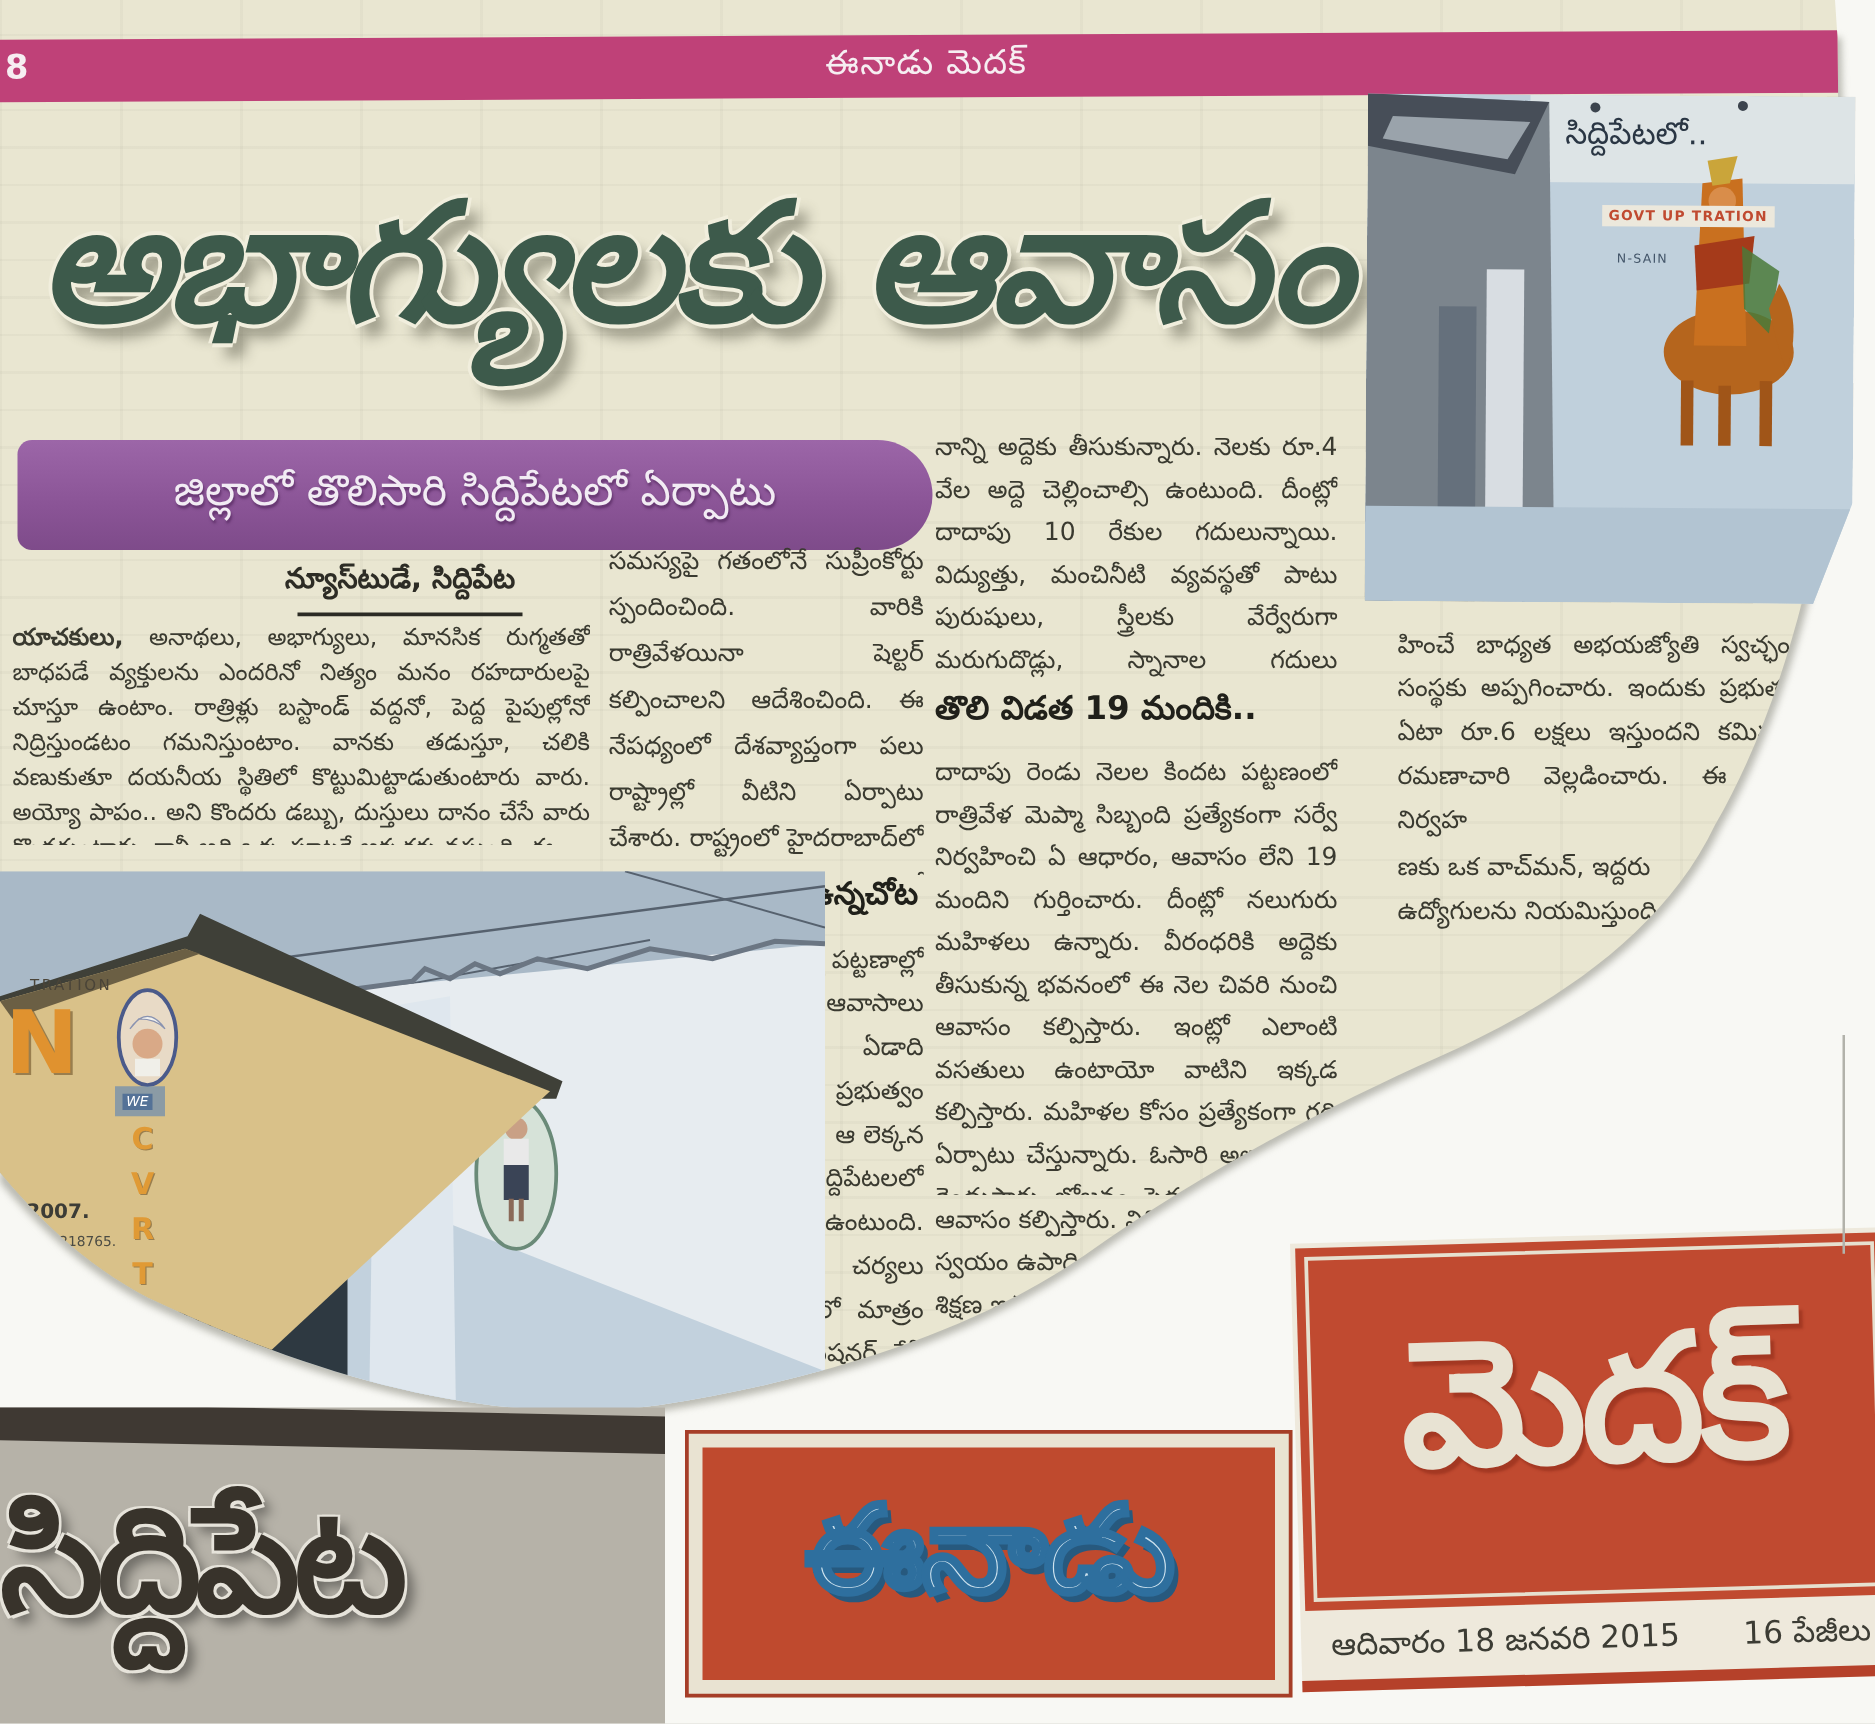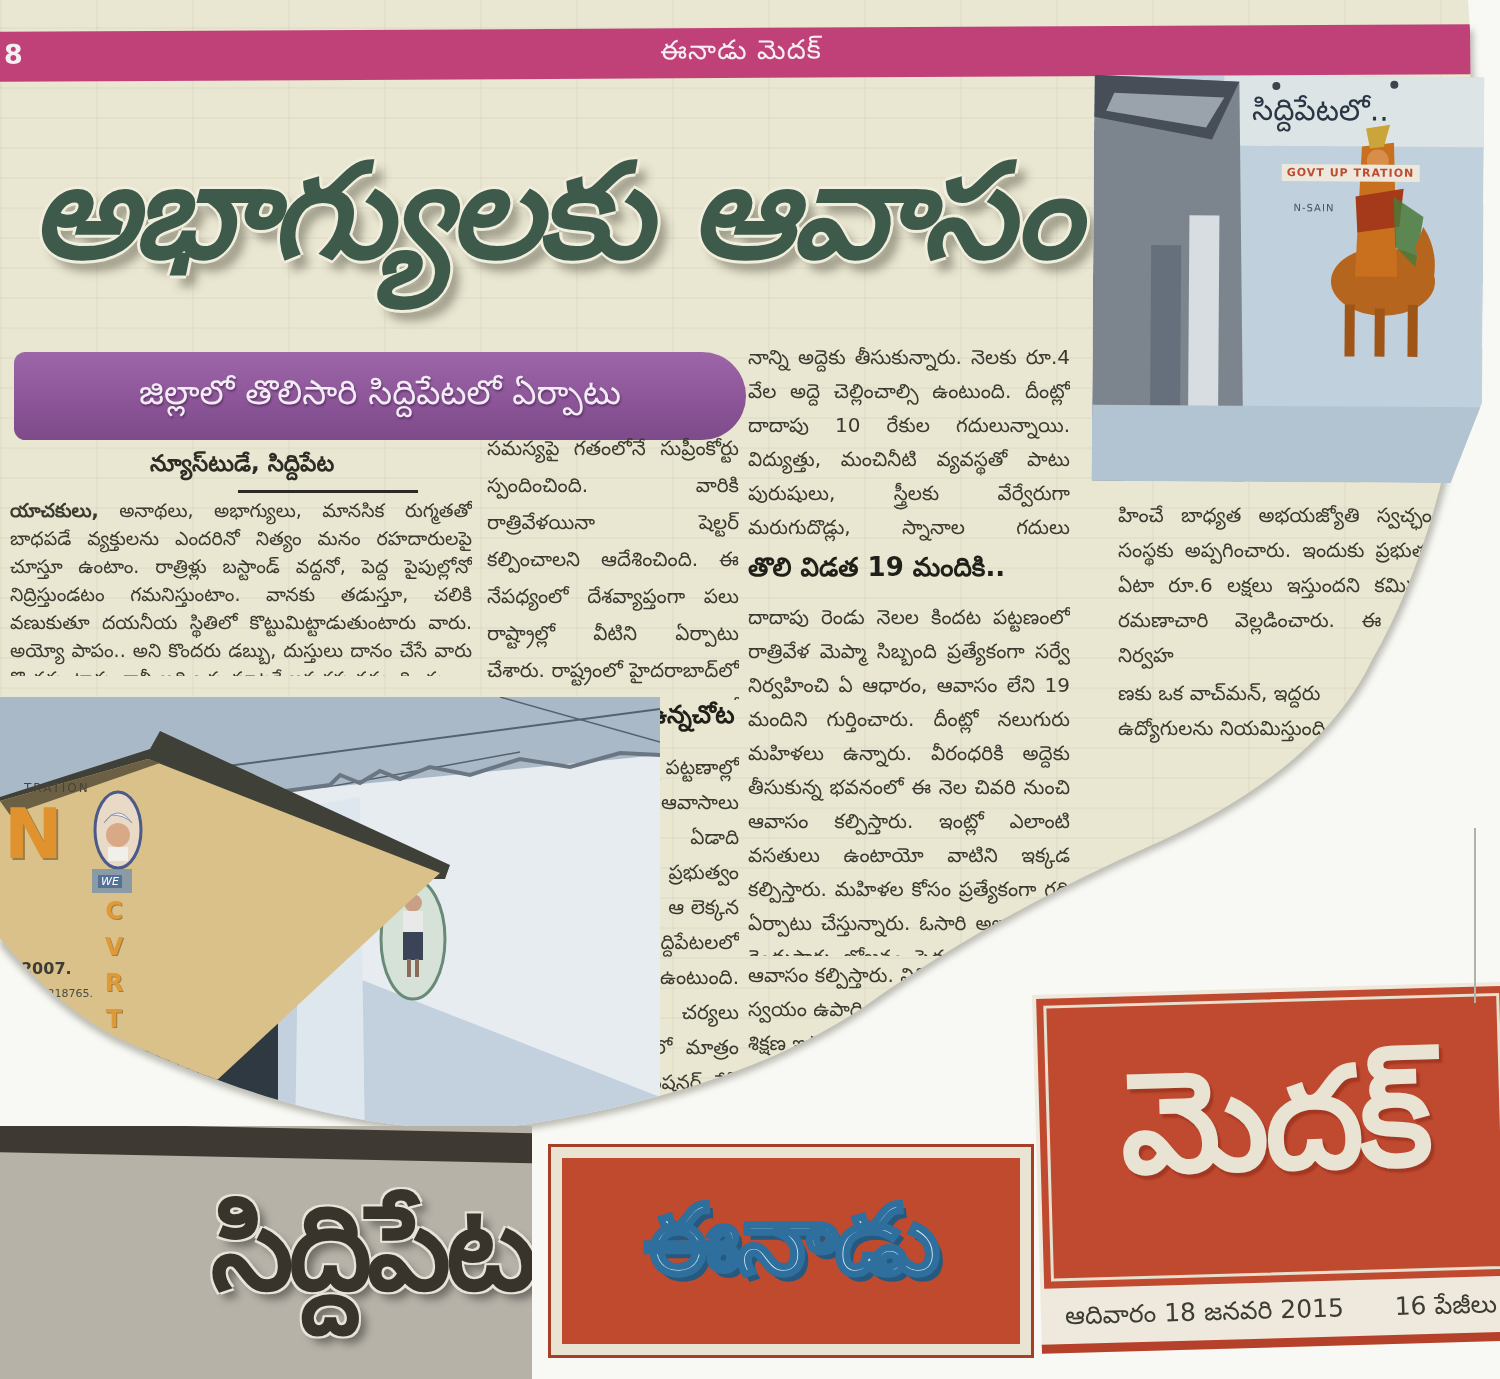--- a/index.html
+++ b/index.html
@@ -103,7 +103,7 @@
     box-shadow:0 0 0 2px rgba(120,120,110,.3);
   }
   .photo-right svg{position:absolute; inset:0;}
-  .pr-label{position:absolute; left:158px; top:16px; font-size:30px; color:#2a3644;}
+  .pr-label{position:absolute; left:158px; top:16px; font-size:25px; color:#2a3644;}
   .pr-sign{position:absolute; left:188px; top:88px; font-size:11px; font-weight:bold; color:#c04a30;
            background:#ece8dc; padding:2px 5px; letter-spacing:1px;}
   .pr-sub{position:absolute; left:200px; top:126px; font-size:10px; color:#44566a; letter-spacing:1px;}

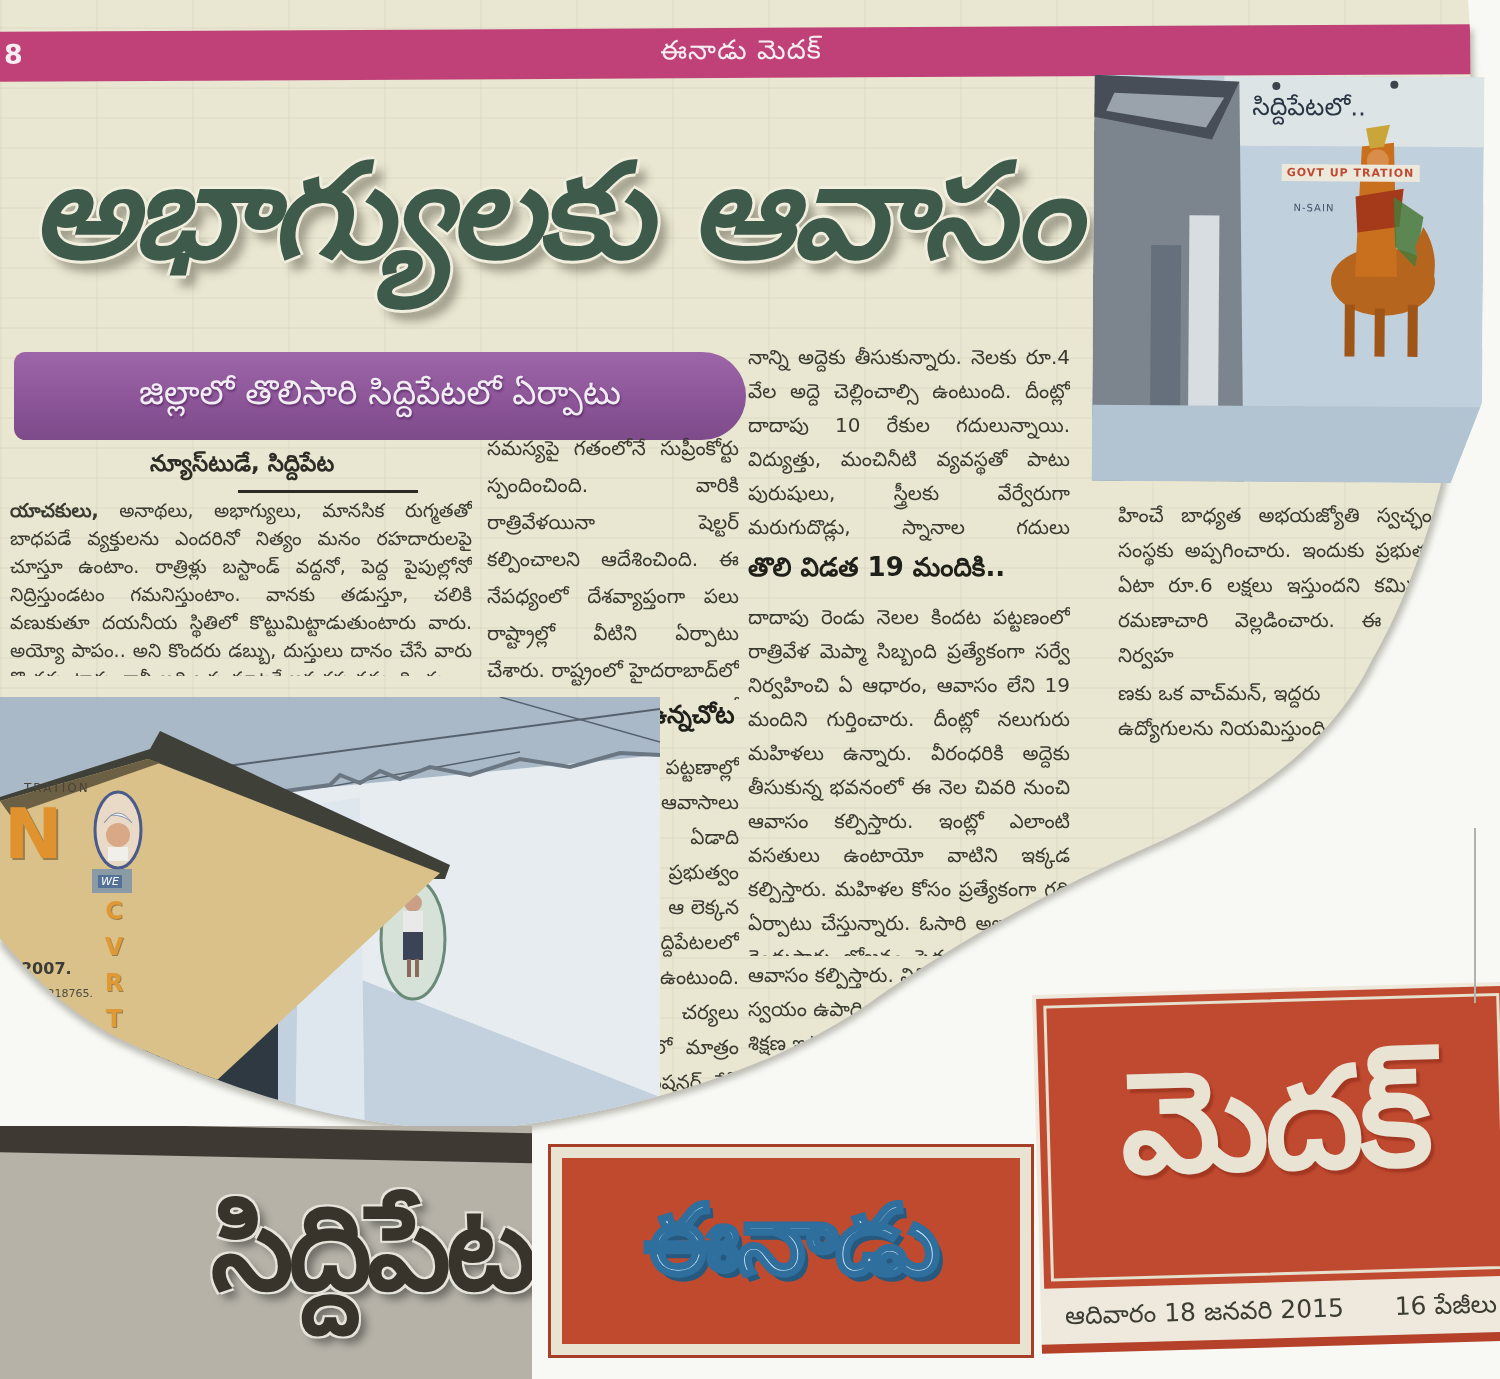--- a/index.html
+++ b/index.html
@@ -50,7 +50,7 @@
   }
   .subbar-text{color:#f2ecf4; font-size:34px; text-shadow:1px 2px 2px rgba(60,20,70,.5);}
   .byline{
-    position:absolute; left:150px; top:450px; width:340px; text-align:left;
+    position:absolute; left:150px; top:450px; width:340px; text-align:center;
     font-size:23px; font-weight:bold; color:#2d2c25;
   }
   .byline-rule{position:absolute; left:238px; top:490px; width:180px; height:3px; background:#2b2b24;}

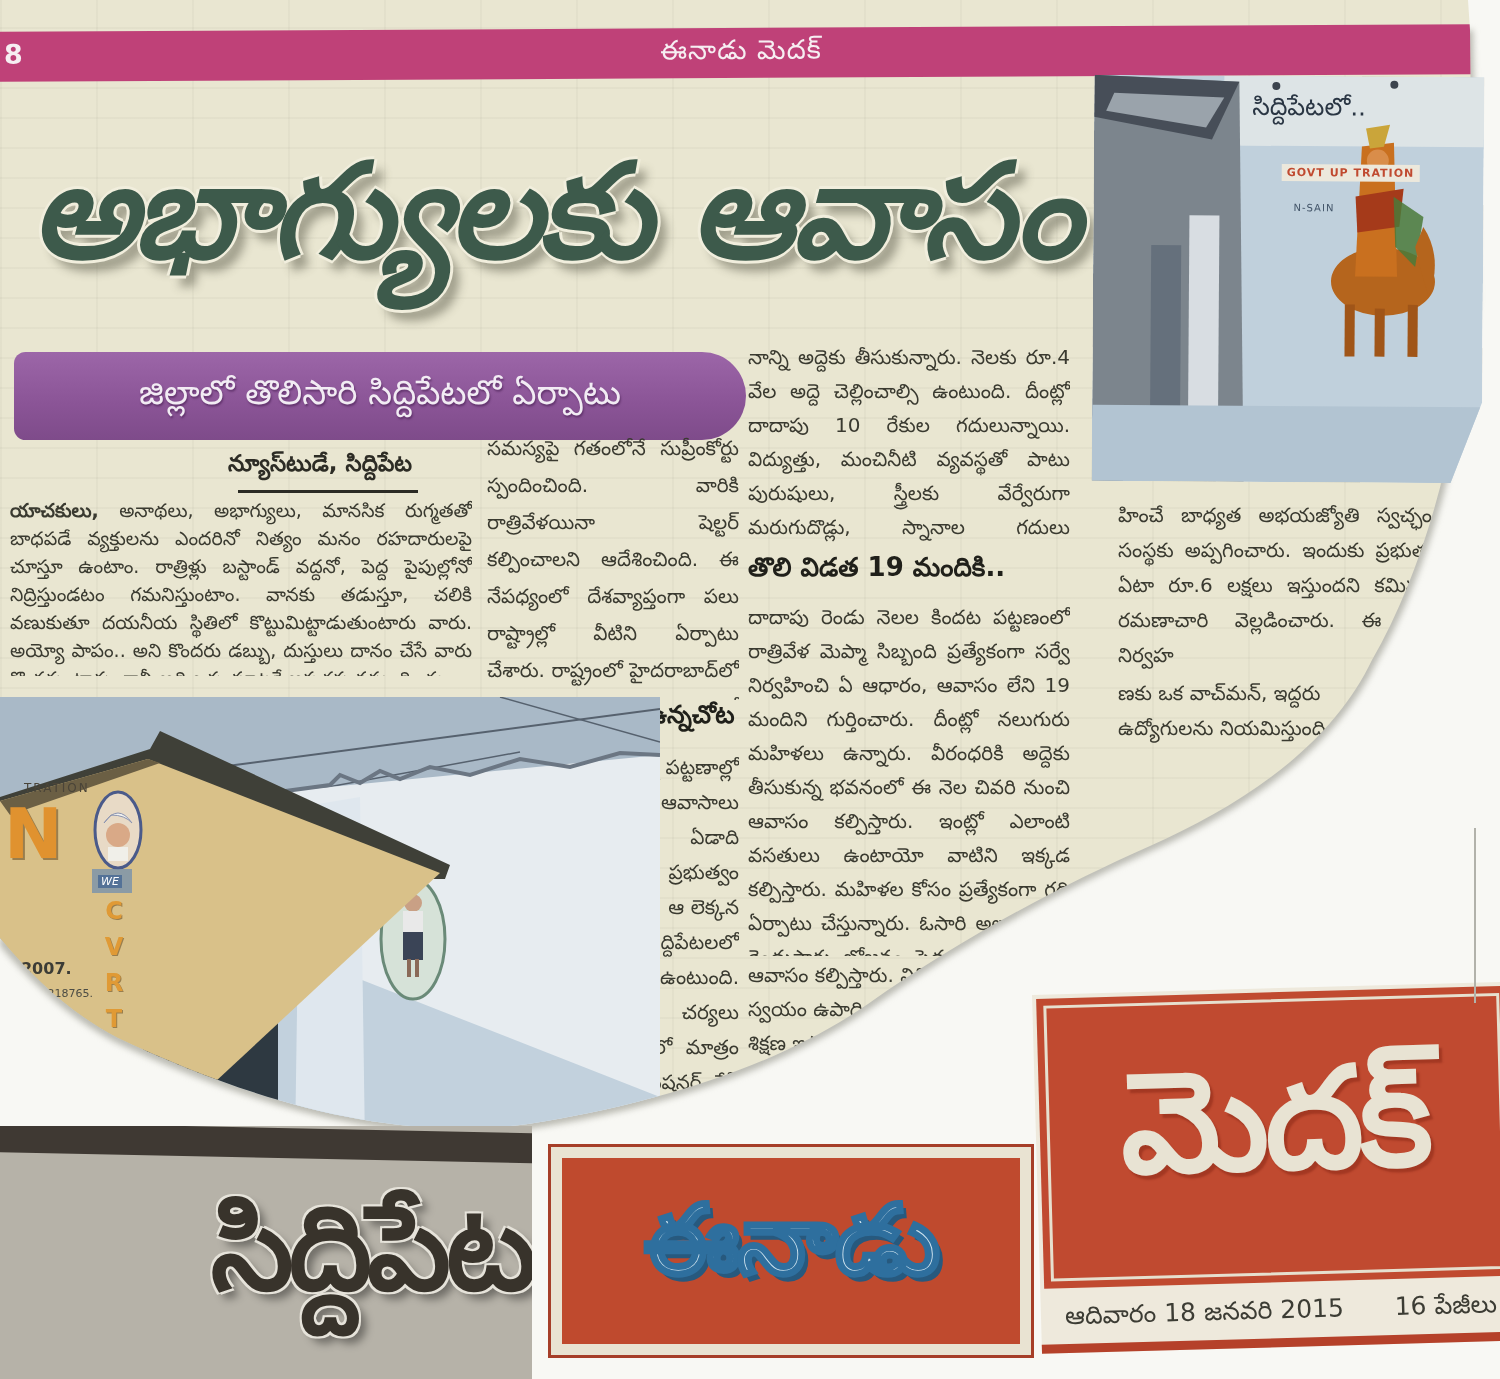--- a/index.html
+++ b/index.html
@@ -117,7 +117,7 @@
     background:#3f3933; transform:rotate(1.2deg); transform-origin:left top;
   }
   .logo-sidd .big{
-    position:absolute; left:0; top:22px; width:100%; text-align:right;
+    position:absolute; left:0; top:22px; width:100%; text-align:left;
     font-size:118px; font-weight:bold; letter-spacing:-5px; color:#38332b; line-height:200px;
     text-shadow:2px 2px 0 #e6e3da,-2px -2px 0 #e6e3da,2px -2px 0 #e6e3da,-2px 2px 0 #e6e3da,
                 7px 7px 9px rgba(0,0,0,.4);

